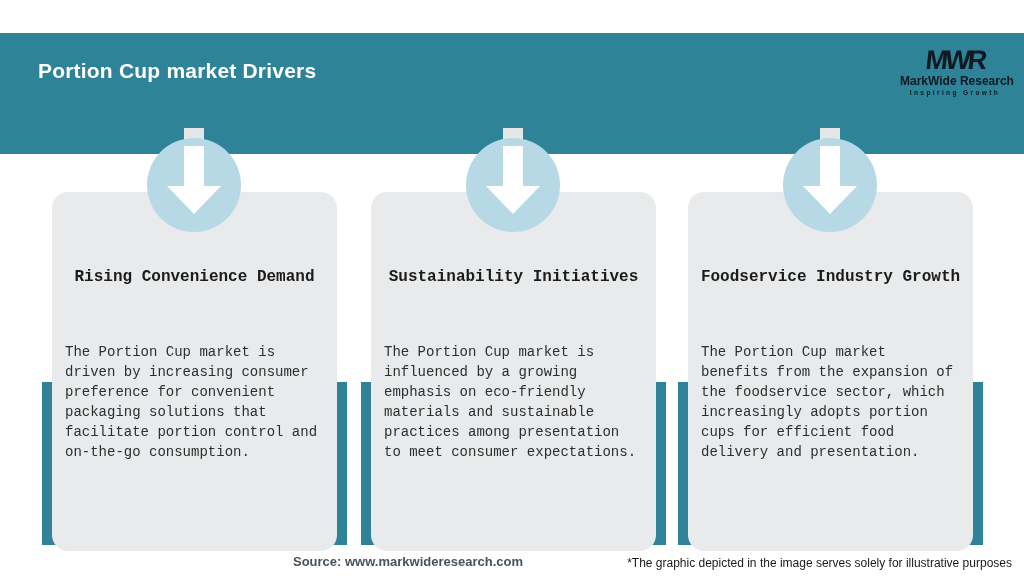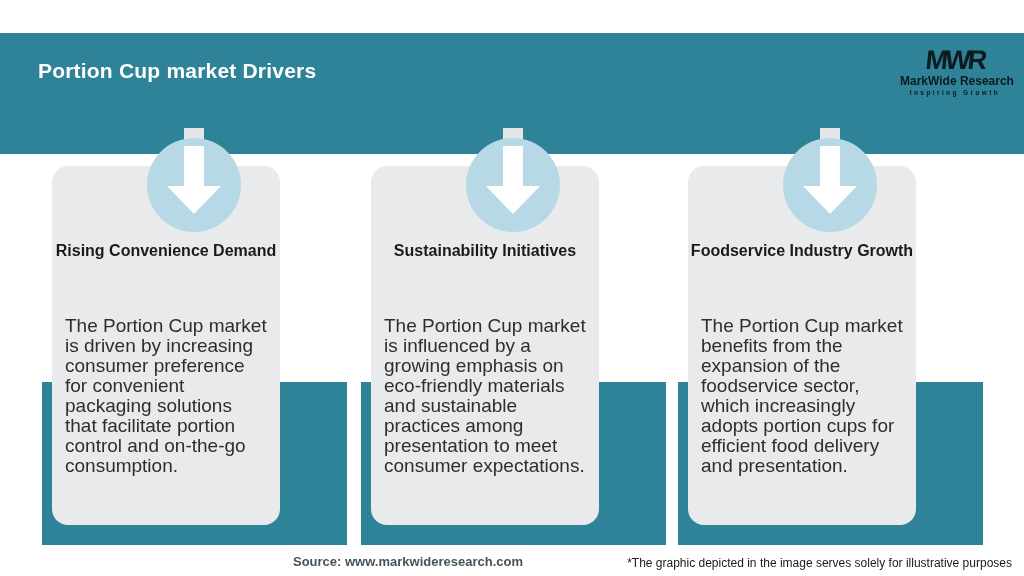--- a/index.html
+++ b/index.html
@@ -68,11 +68,12 @@
   .band3 { left: 678px; }
   .card {
     position: absolute;
-    top: 166px;
-    width: 228px;
+    top: 192px;
+    width: 285px;
     height: 359px;
     background: #E8EAEB;
     border-radius: 16px;
+    font-family: Liberation Mono, monospace;
   }
   .card1 { left: 52px; }
   .card2 { left: 371px; }

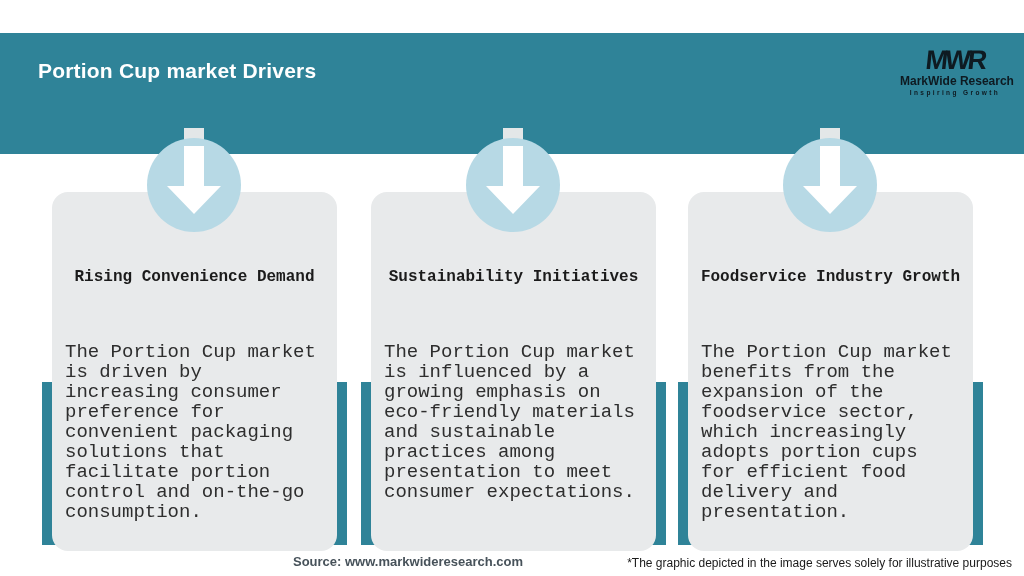--- a/index.html
+++ b/index.html
@@ -89,7 +89,7 @@
   .card-body {
     position: absolute;
     top: 150px; left: 13px; right: 13px;
-    font-size: 19px;
+    font-size: 14px;
     line-height: 20px;
     color: #2e2e2e;
     text-align: left;

